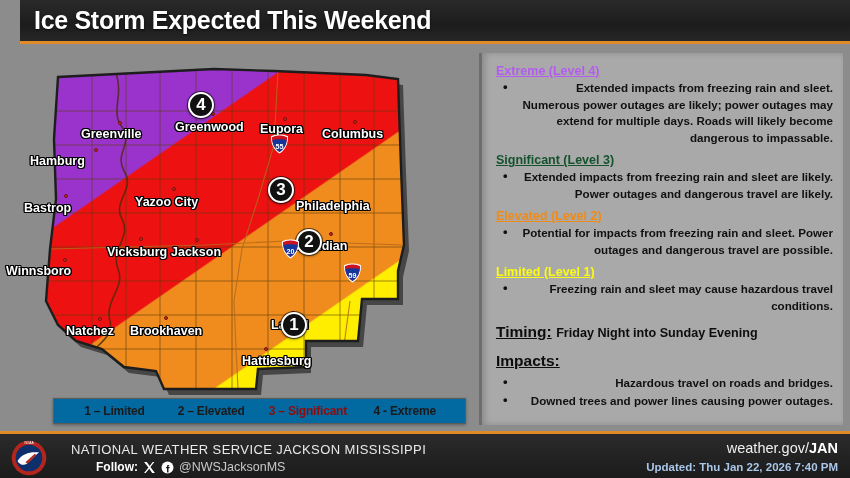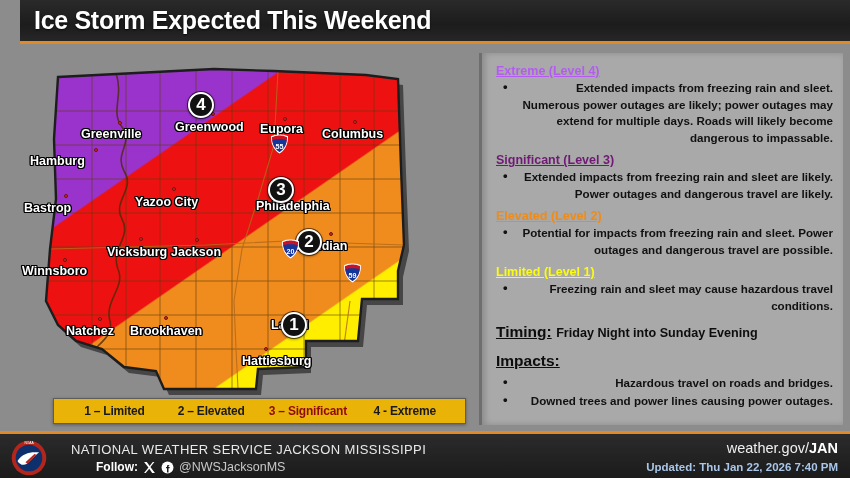--- a/index.html
+++ b/index.html
@@ -90,7 +90,7 @@
     display: inline-block;
   }
   .lvl-4 { color: #b45cf0; }
-  .lvl-3 { color: #701a75; }
+  .lvl-3 { color: #14532d; }
   .lvl-2 { color: #ef8b16; }
   .lvl-1 { color: #fbfb15; }
   ul.blist { list-style: none; margin: 0 0 4px 0; padding: 0; }

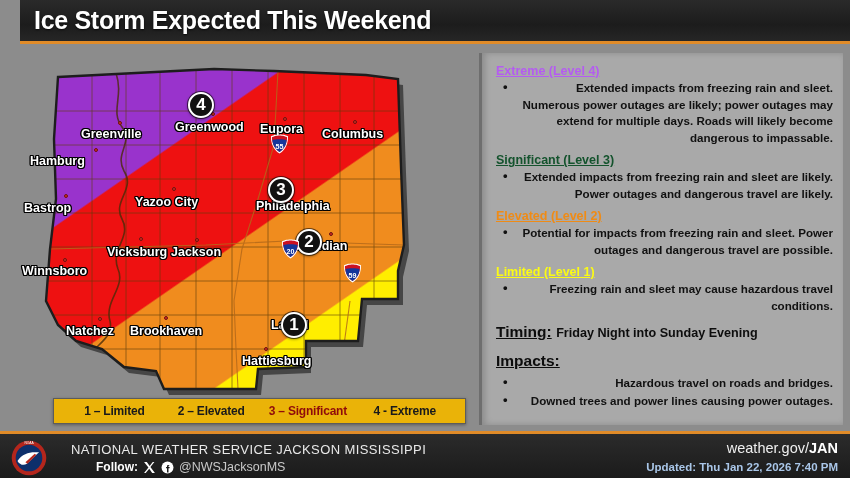--- a/index.html
+++ b/index.html
@@ -223,7 +223,7 @@
           <div class="city-pin" style="left: 166px; top: 138px;"></div>
           <div class="city-label" style="left: 129px; top: 146px;">Yazoo City</div>
           <div class="city-pin" style="left: 281px; top: 143px;"></div>
-          <div class="city-label" style="left: 250px; top: 150px;">Philadelphia</div>
+          <div class="city-label" style="left: 250px; top: 150px; padding-left: 40px;">Philadelphia</div>
           <div class="city-pin" style="left: 133px; top: 188px;"></div>
           <div class="city-label" style="left: 101px; top: 196px;">Vicksburg</div>
           <div class="city-pin" style="left: 189px; top: 189px;"></div>

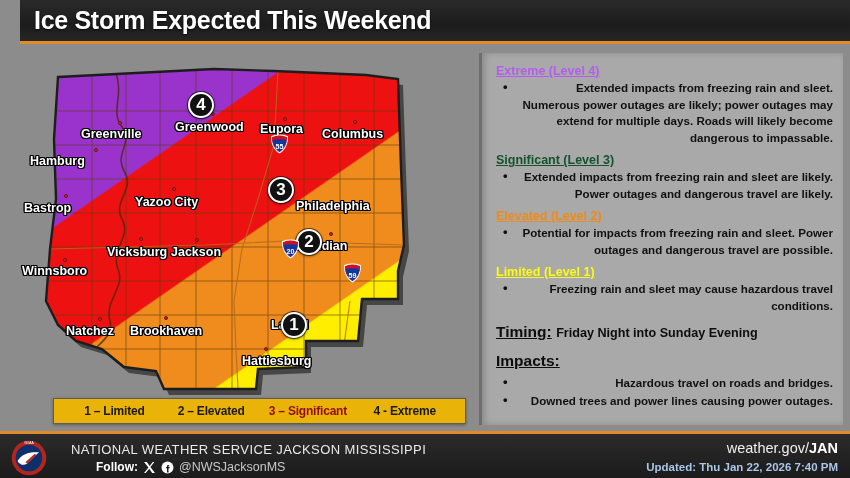--- a/index.html
+++ b/index.html
@@ -231,7 +231,7 @@
           <div class="city-pin" style="left: 323px; top: 183px;"></div>
           <div class="city-label" style="left: 290px; top: 190px;">Meridian</div>
           <div class="city-pin" style="left: 57px; top: 209px;"></div>
-          <div class="city-label" style="left: 16px; top: 215px;">Winnsboro</div>
+          <div class="city-label" style="left: 0; top: 215px;">Winnsboro</div>
           <div class="city-pin" style="left: 92px; top: 268px;"></div>
           <div class="city-label" style="left: 60px; top: 275px;">Natchez</div>
           <div class="city-pin" style="left: 158px; top: 267px;"></div>

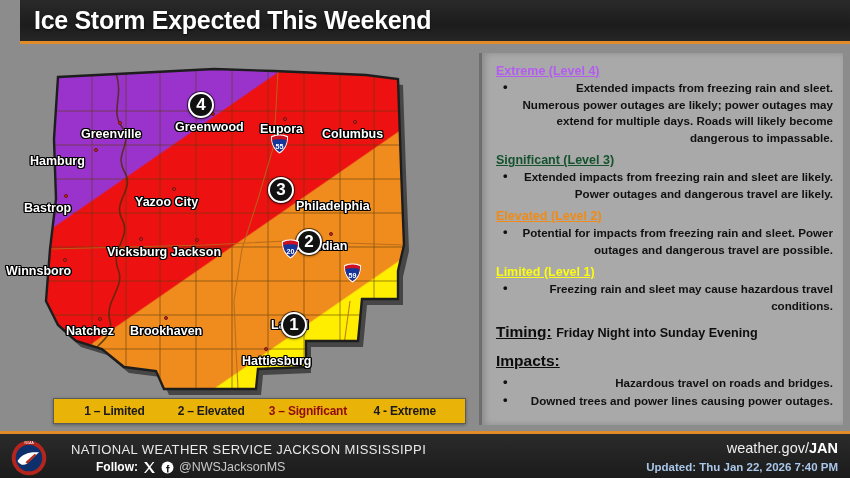--- a/index.html
+++ b/index.html
@@ -65,7 +65,7 @@
   
   .map-legend {
     position: absolute; left: 47px; top: 349px; width: 413px; height: 14px;
-    background: #eab308; border: 1.5px solid #5c5c5c;
+    background: #0369a1; border: 1.5px solid #5c5c5c;
     display: flex; padding: 12px;
     box-shadow: 0 1px 3px rgba(0,0,0,.35);
   }

